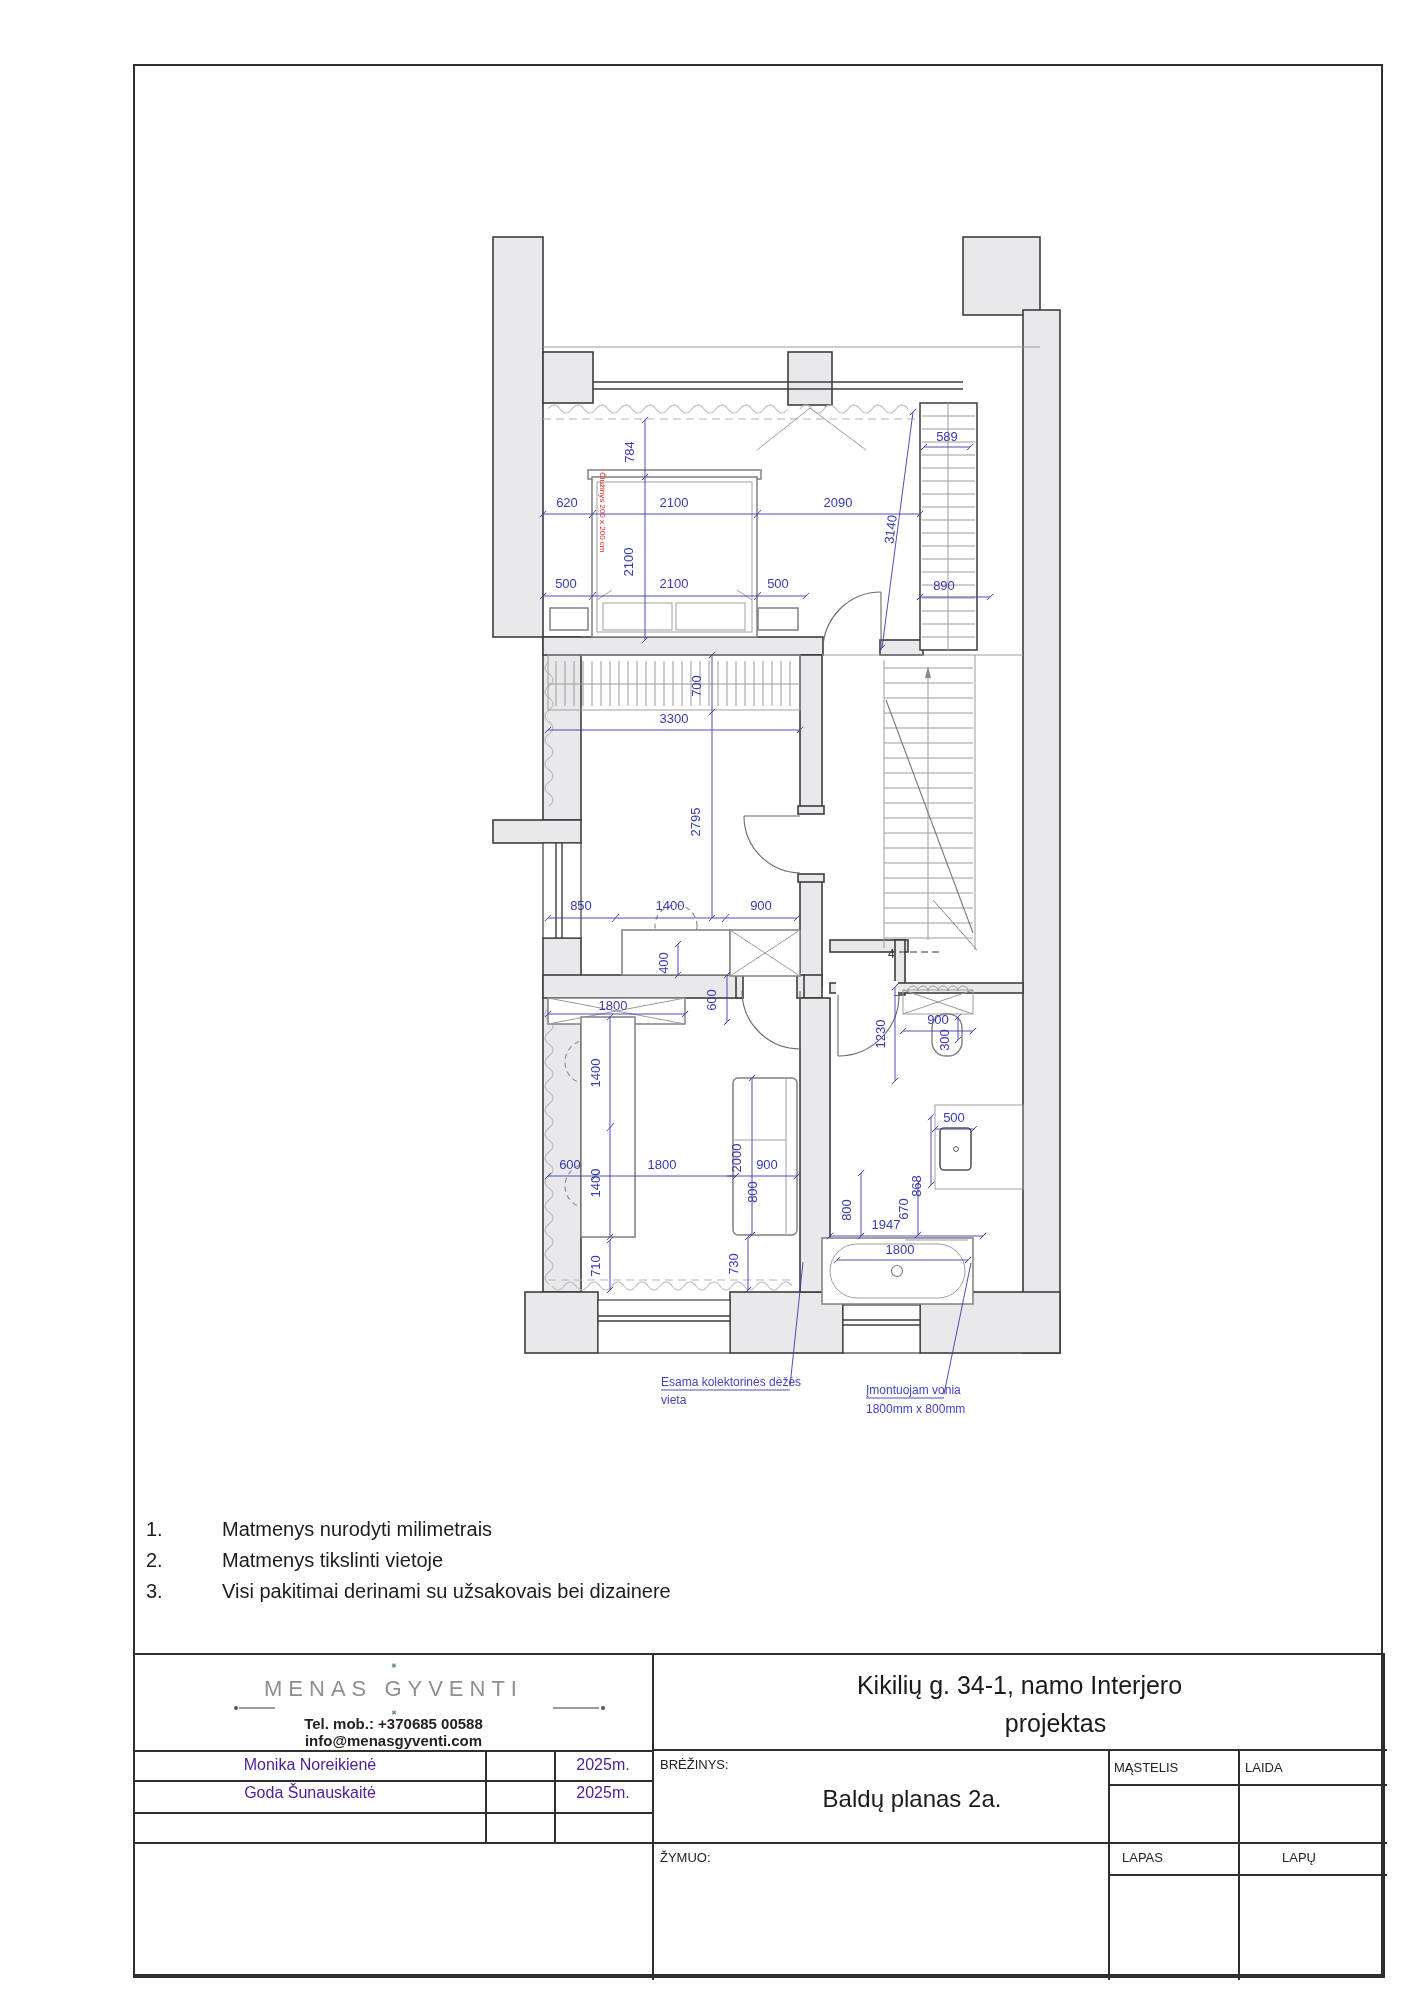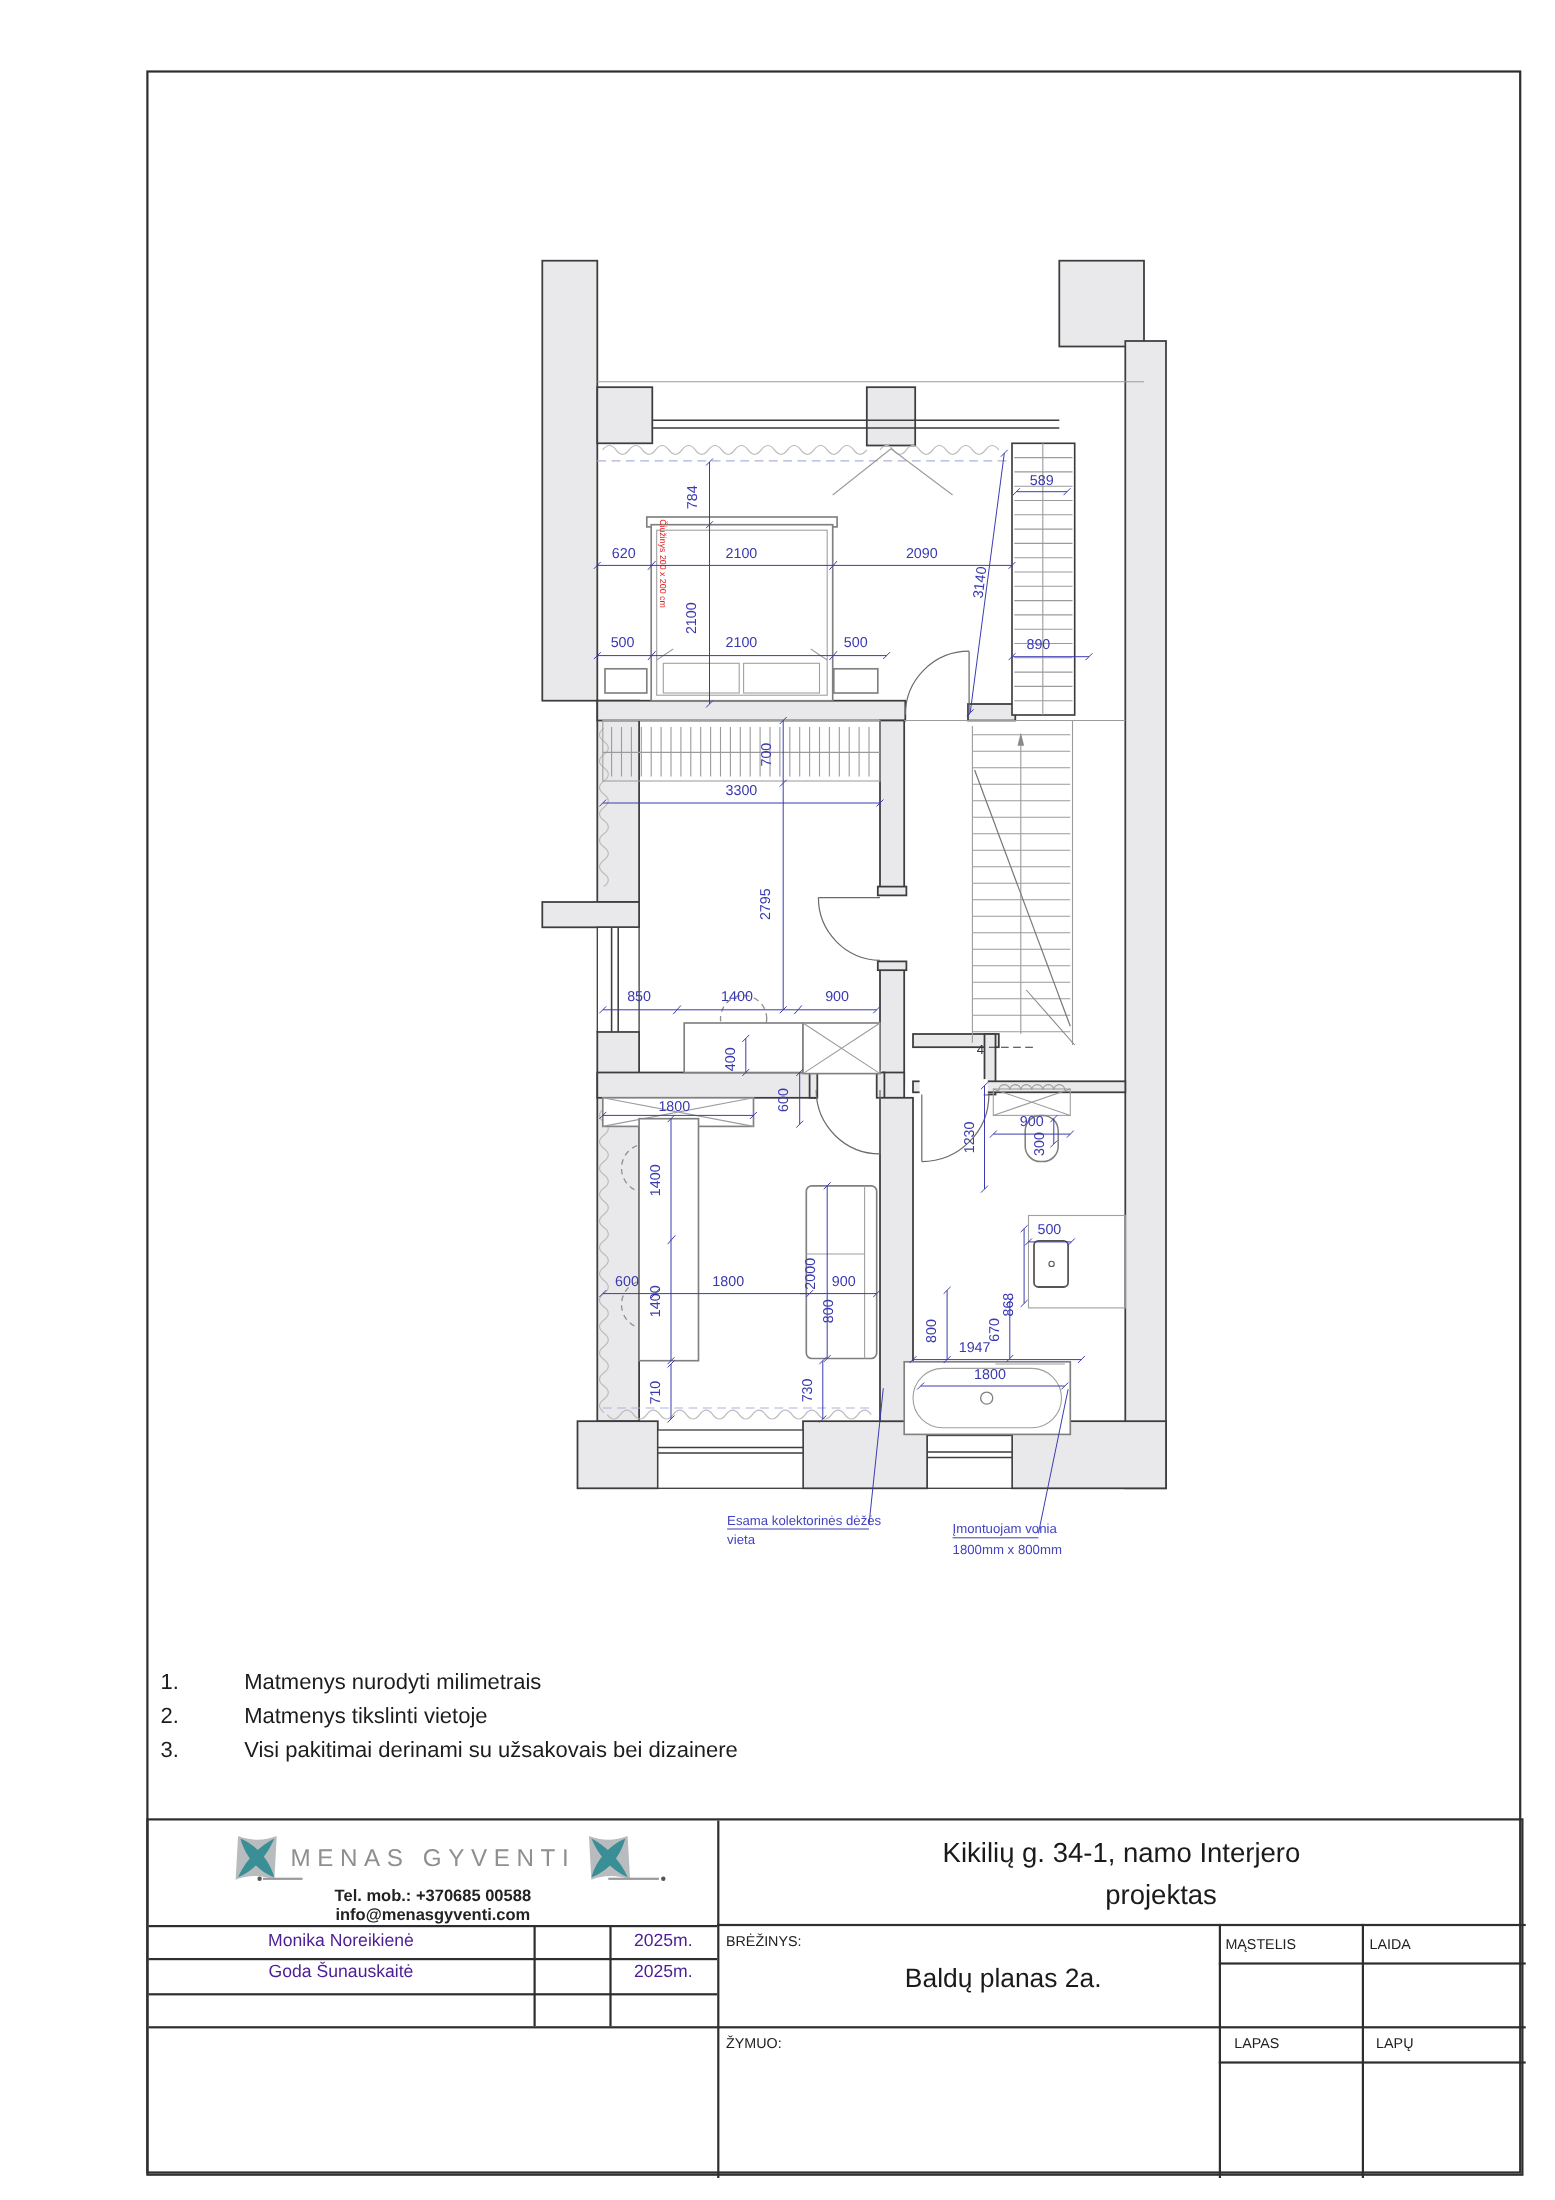--- a/index.html
+++ b/index.html
@@ -20,7 +20,7 @@
   .dtitle{font-size:24px;color:#1a1a1a;padding-left:32px;}
   .name{font-size:16px;color:#4c1d95;}
   .contact{font-size:15px;color:#222;text-align:center;width:517px;left:0;font-weight:bold;}
-  #logo-row{left:0;top:8px;width:517px;height:52px;display:flex;align-items:center;justify-content:center;gap:8px;}
+  #logo-row{left:0;top:8px;width:517px;height:52px;display:flex;align-items:center;justify-content:center;gap:8px;flex-direction:column;}
   #logo-text{font-size:22px;letter-spacing:6px;color:#8f8f8f;}
   .emblem{width:44px;height:46px;}
   .swoosh{height:2px;background:#9a9a9a;top:52px;}

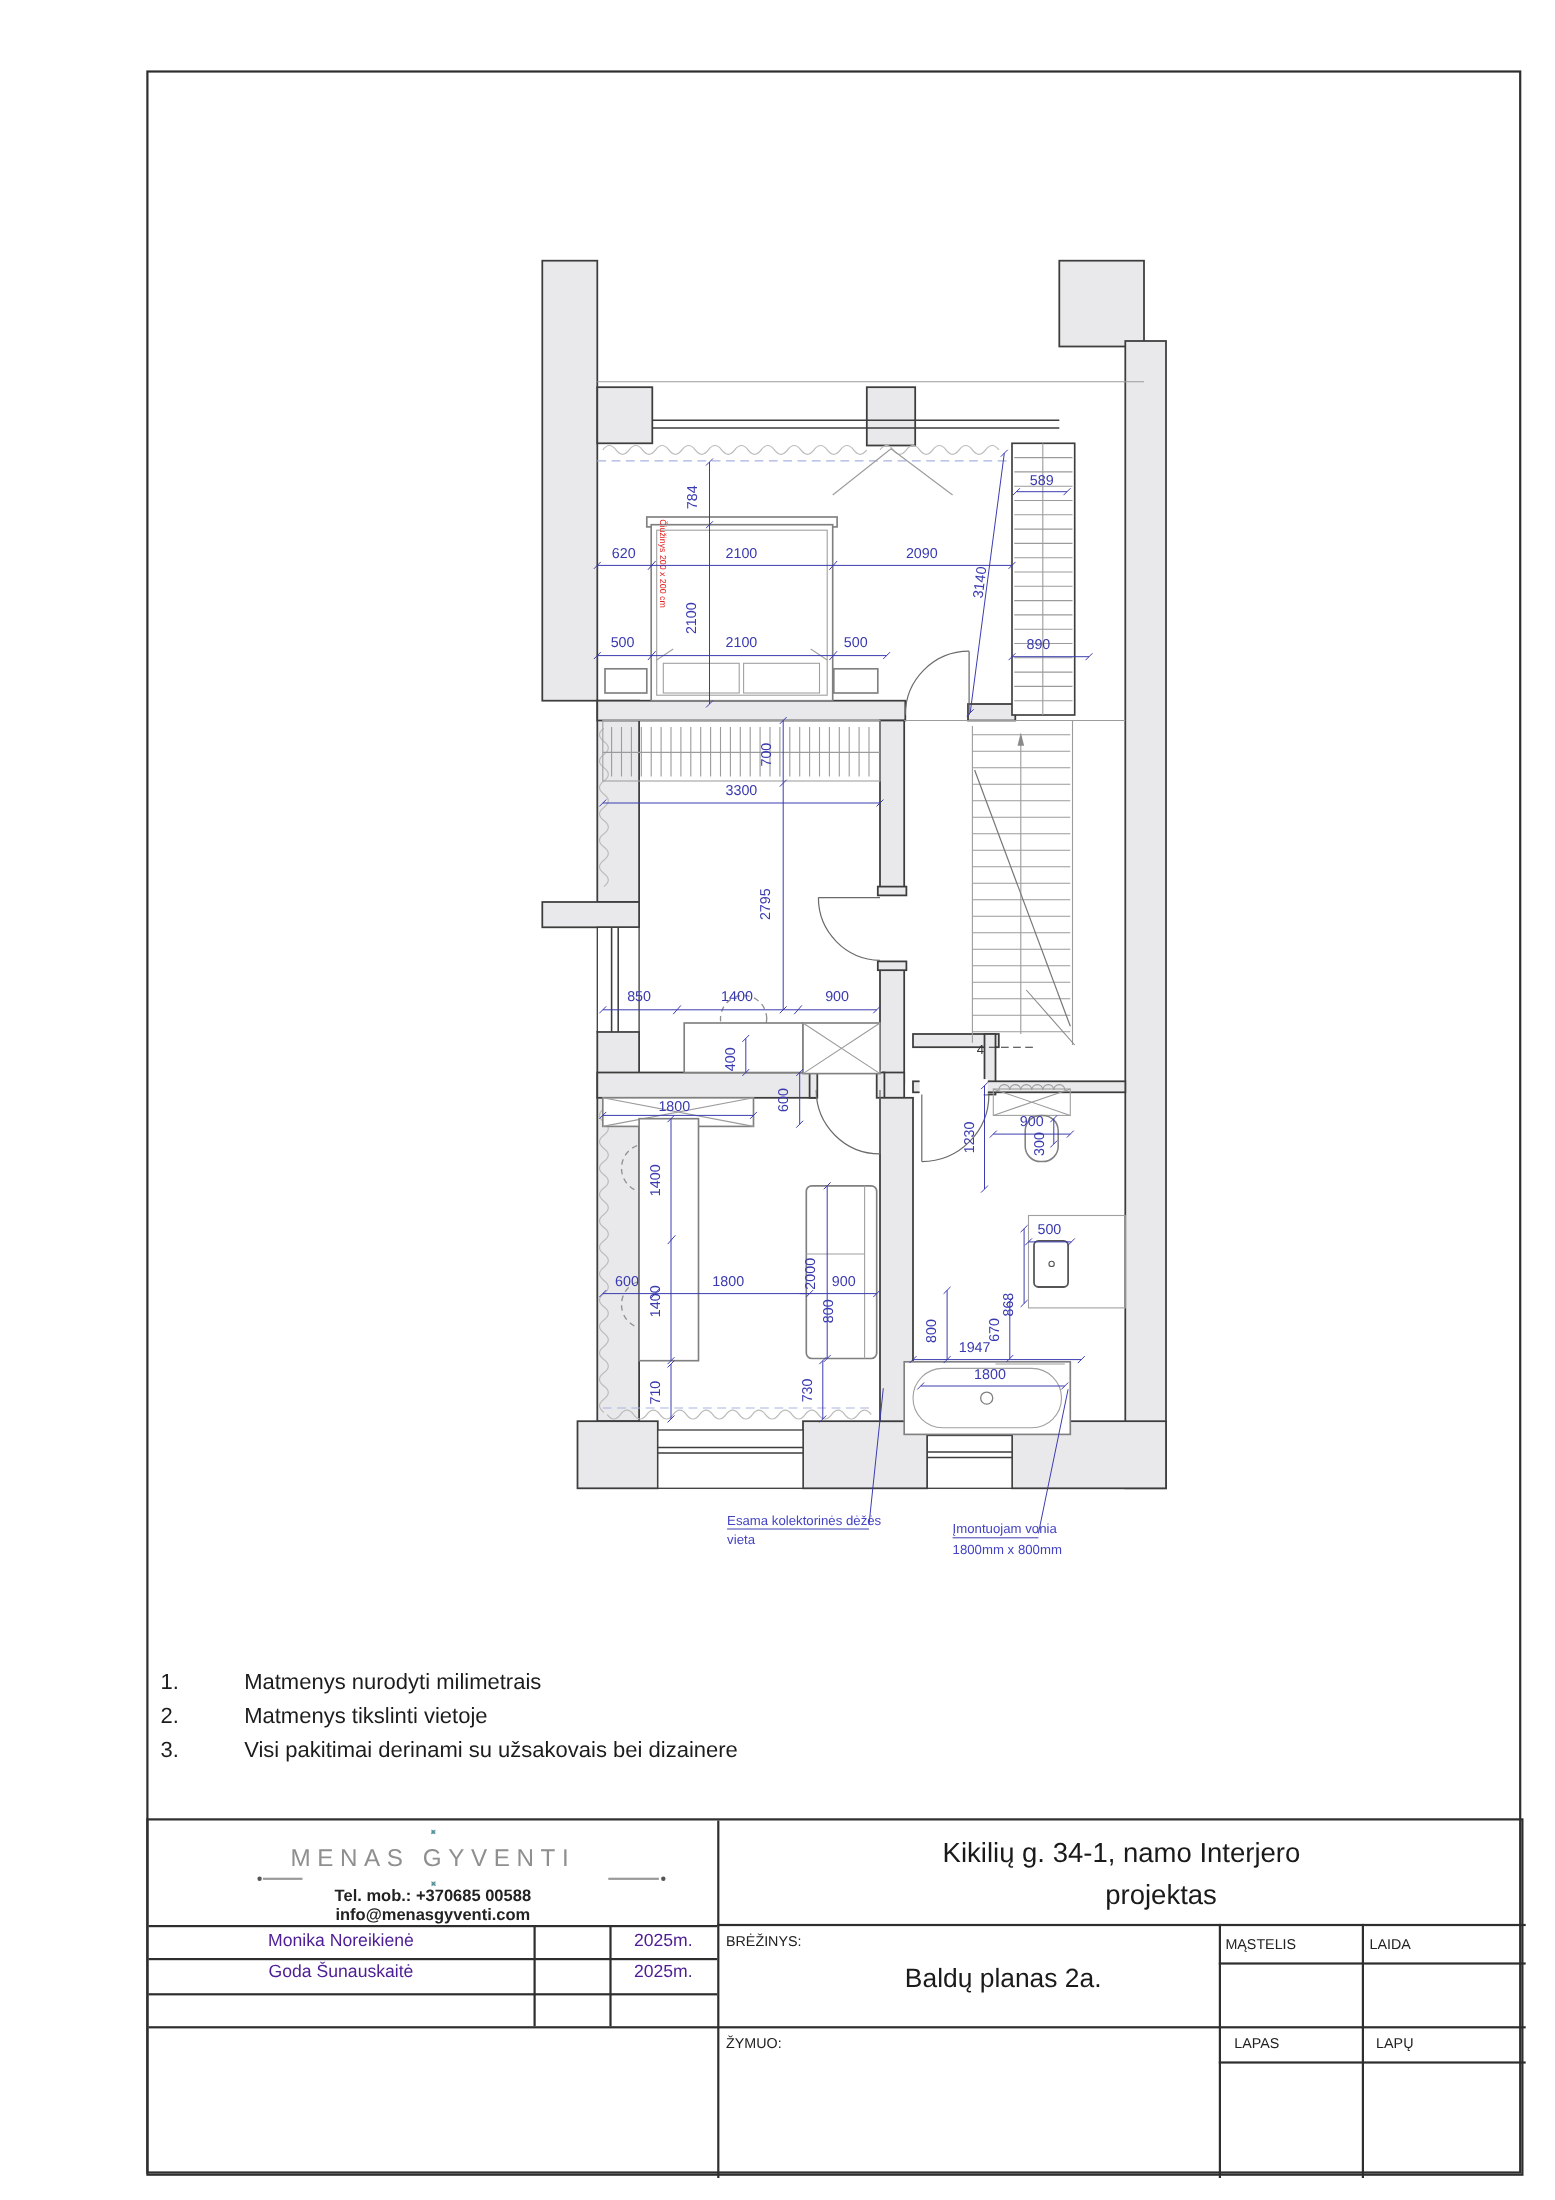--- a/index.html
+++ b/index.html
@@ -351,7 +351,7 @@
 
   <div class="abs lbl" style="left:525px;top:195px;">ŽYMUO:</div>
   <div class="abs lbl" style="left:987px;top:195px;">LAPAS</div>
-  <div class="abs lbl" style="left:1116px;top:195px;">LAPŲ</div>
+  <div class="abs lbl" style="left:1147px;top:195px;">LAPŲ</div>
 </div>
 
 </body></html>

